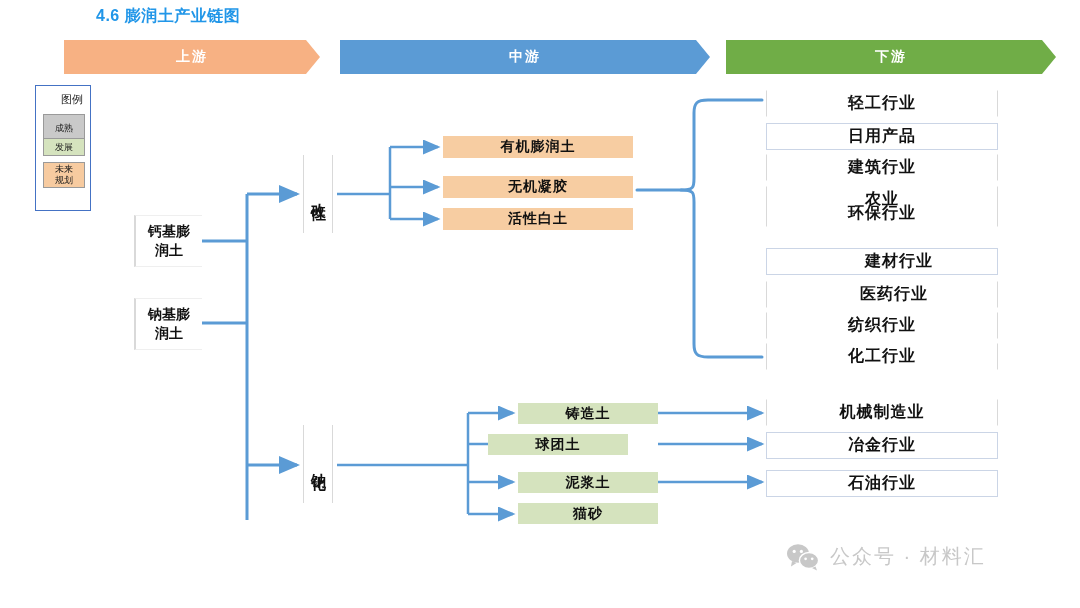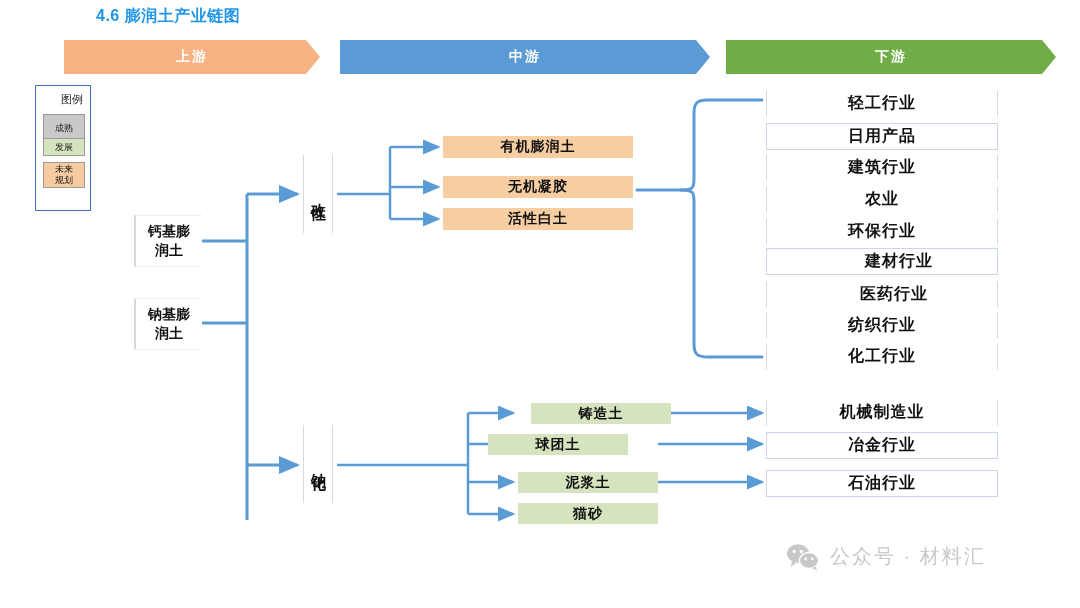--- a/index.html
+++ b/index.html
@@ -114,7 +114,7 @@
   #ind-1{top:123px;}
   #ind-2{top:154px;}
   #ind-3{top:186px;}
-  #ind-4{top:218px;align-items:center;}
+  #ind-4{top:200px;align-items:center;}
   #ind-5{top:248px;padding-left:34px;}
   #ind-6{top:281px;padding-left:24px;}
   #ind-7{top:312px;}

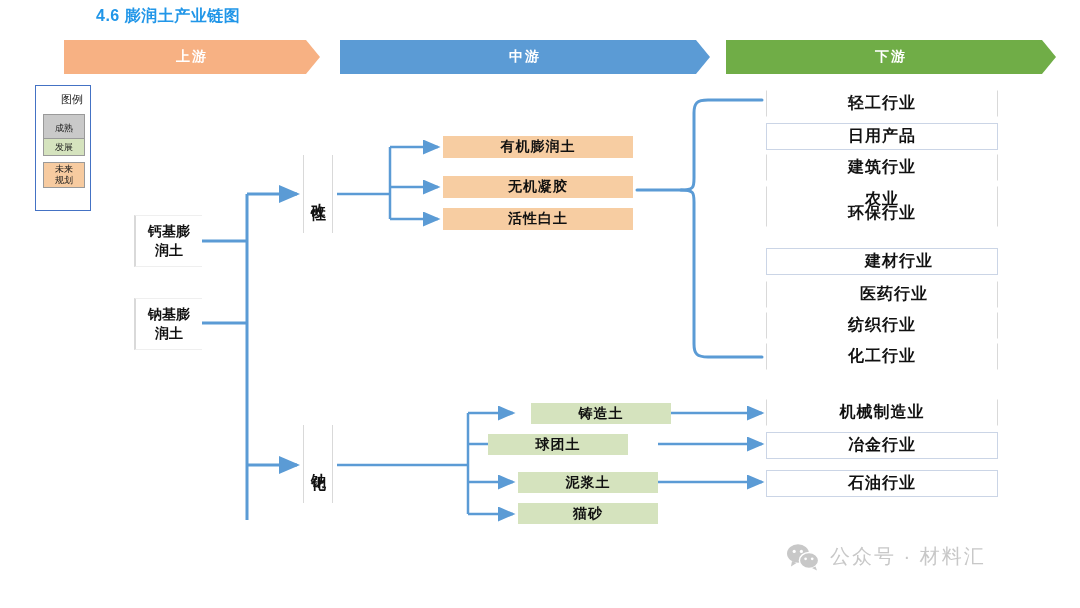--- a/index.html
+++ b/index.html
@@ -95,7 +95,7 @@
   #prod-0{left:443px;top:136px;width:190px;height:22px;}
   #prod-1{left:443px;top:176px;width:190px;height:22px;}
   #prod-2{left:443px;top:208px;width:190px;height:22px;}
-  #prod-3{left:518px;top:403px;width:140px;height:21px;margin-left:13px;}
+  #prod-3{left:518px;top:403px;width:140px;height:21px;}
   #prod-4{left:488px;top:434px;width:140px;height:21px;}
   #prod-5{left:518px;top:472px;width:140px;height:21px;}
   #prod-6{left:518px;top:503px;width:140px;height:21px;}

